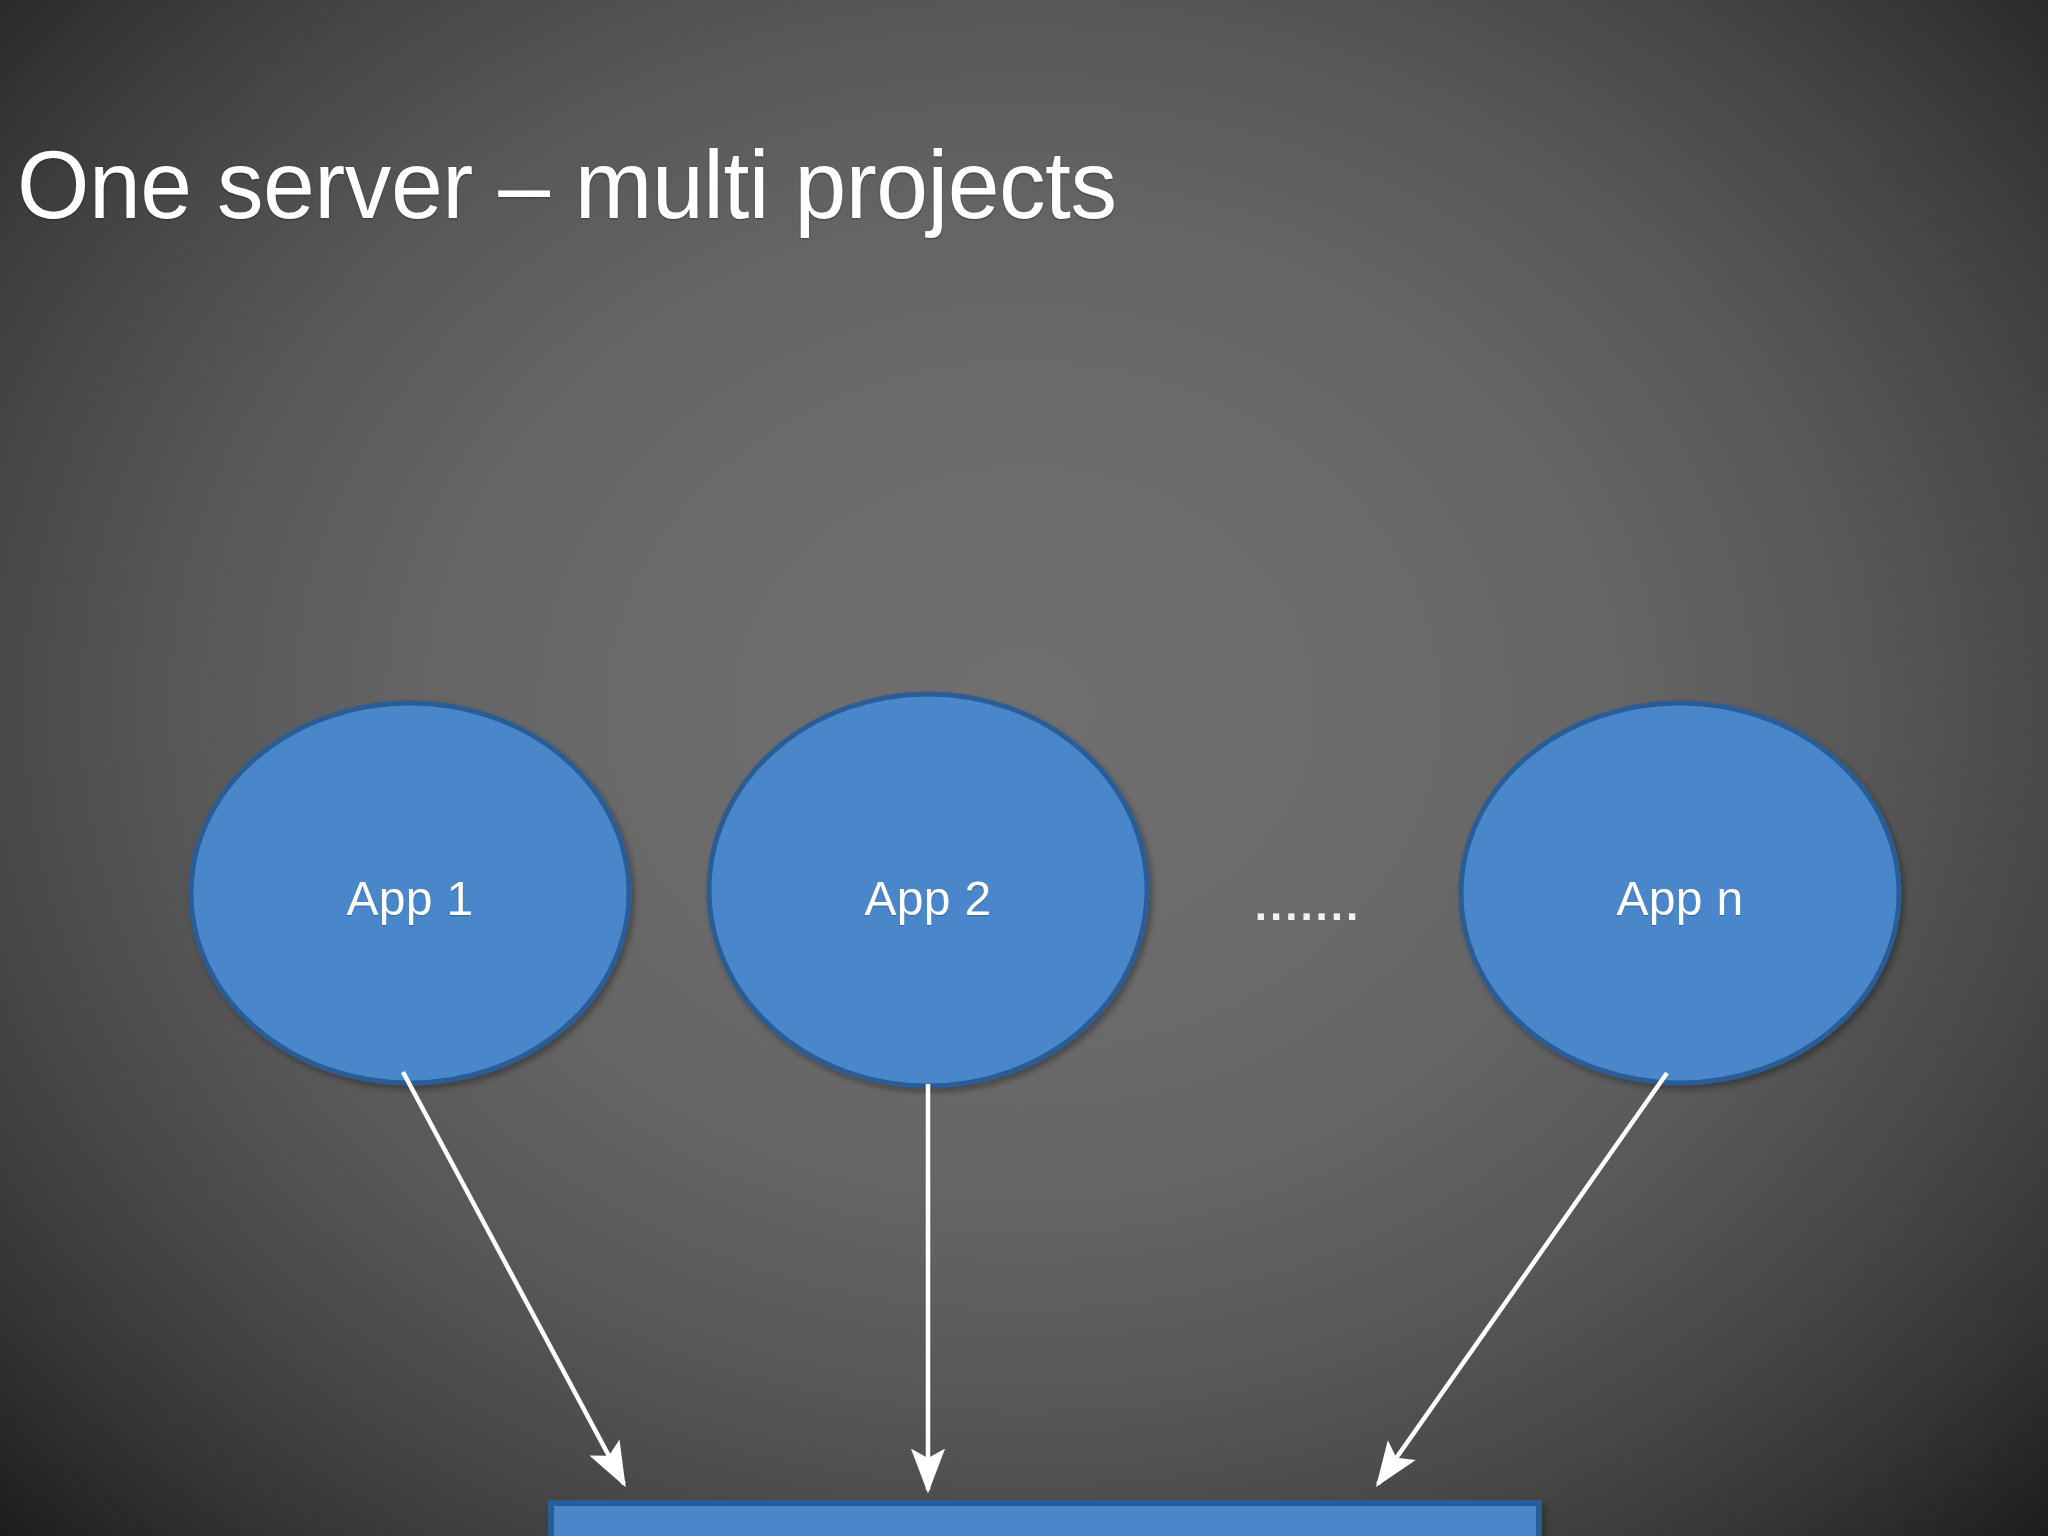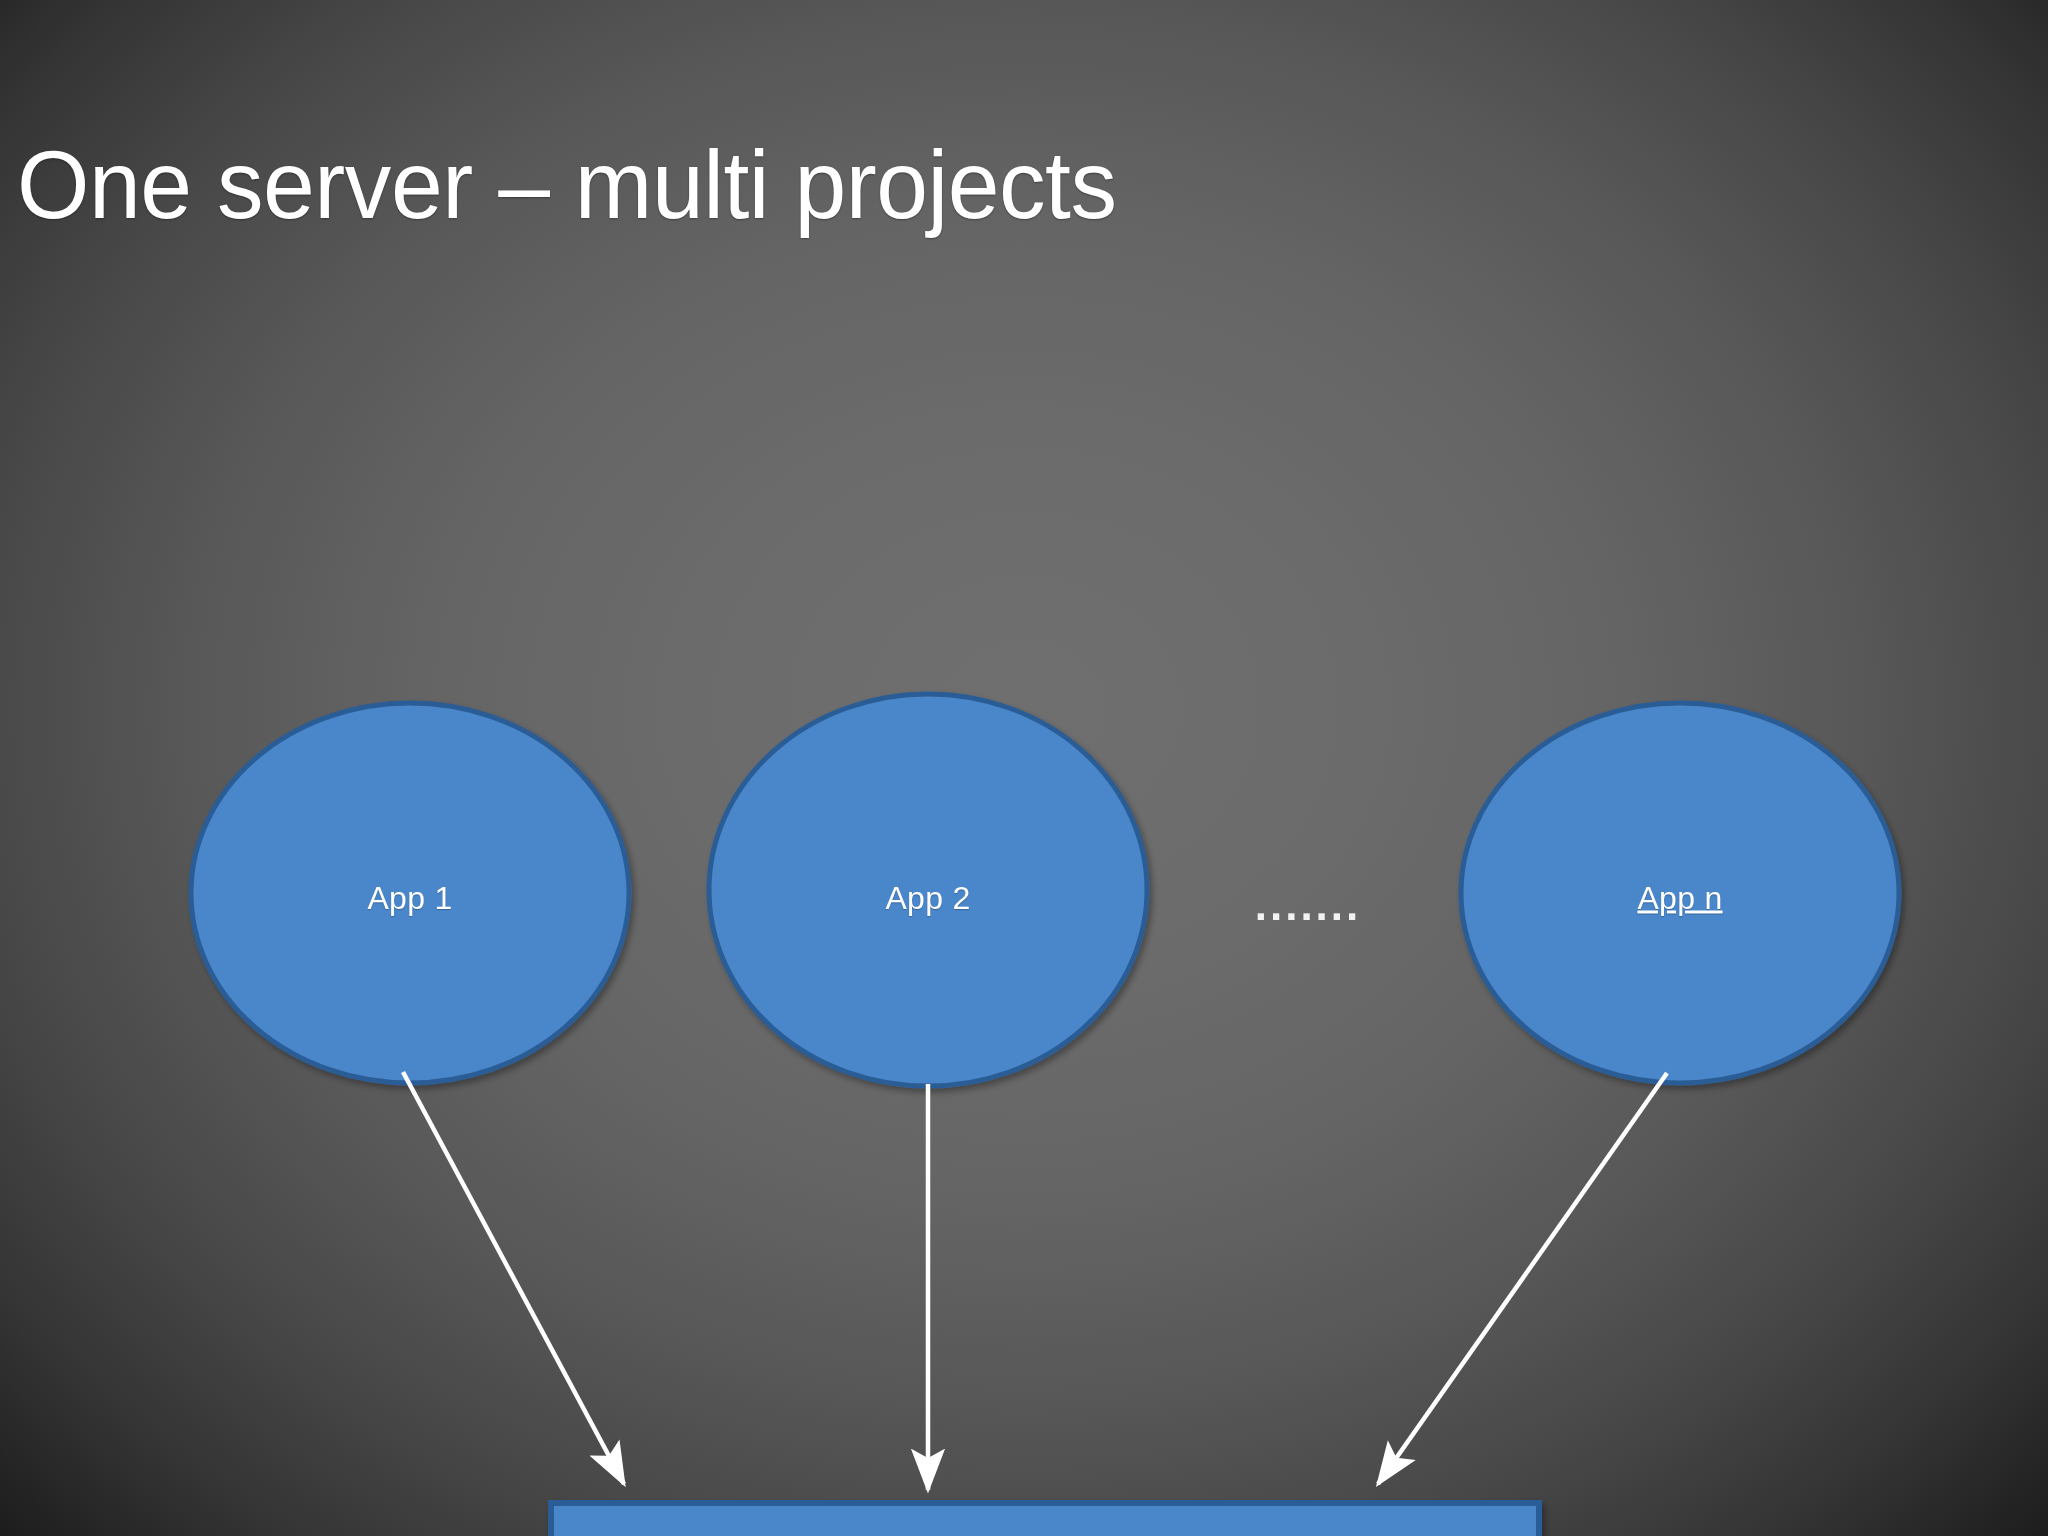--- a/index.html
+++ b/index.html
@@ -50,7 +50,7 @@
     position:absolute;
     color:#ffffff;
     font-family:"Liberation Sans",sans-serif;
-    font-size:32px;
+    font-size:48px;
     font-weight:400;
     text-align:center;
     white-space:nowrap;

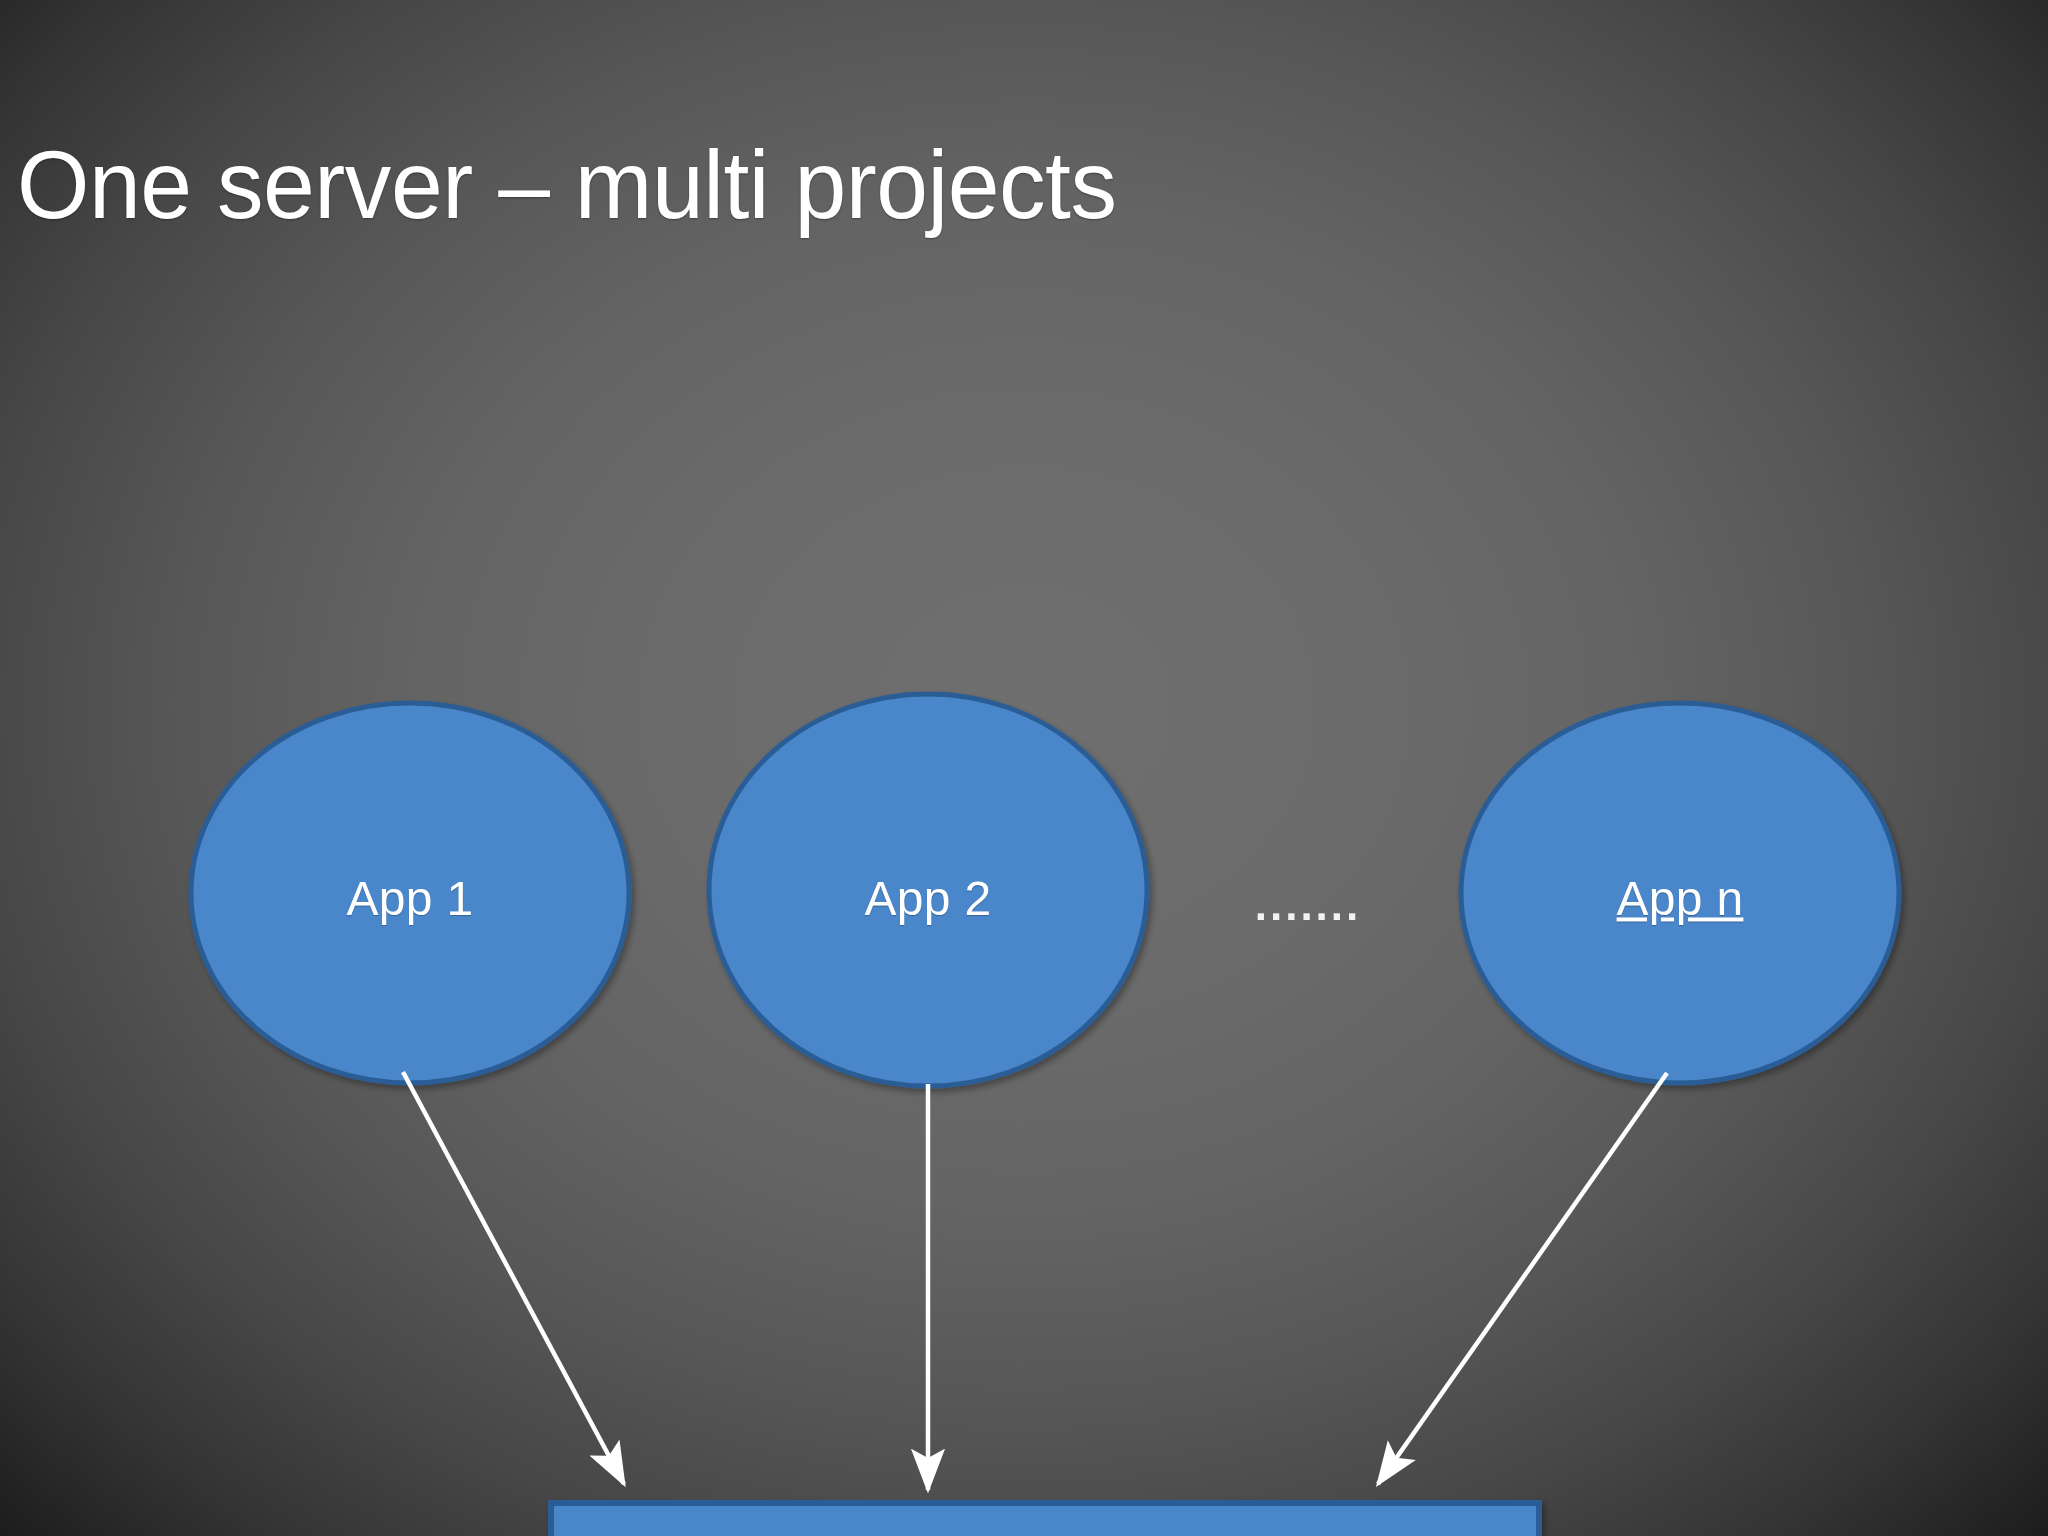--- a/index.html
+++ b/index.html
@@ -101,7 +101,7 @@
 
   <div class="node-label" style="left:410px; top:898px;">App 1</div>
   <div class="node-label" style="left:928px; top:898px;">App 2</div>
-  <div class="node-label" style="left:1680px; top:898px;text-decoration:underline;">App n</div>
+  <div class="node-label" style="left:1680px; top:898px;">App n</div>
 
   <div class="dots-label" style="left:1308px; top:905px;">.......</div>
 

